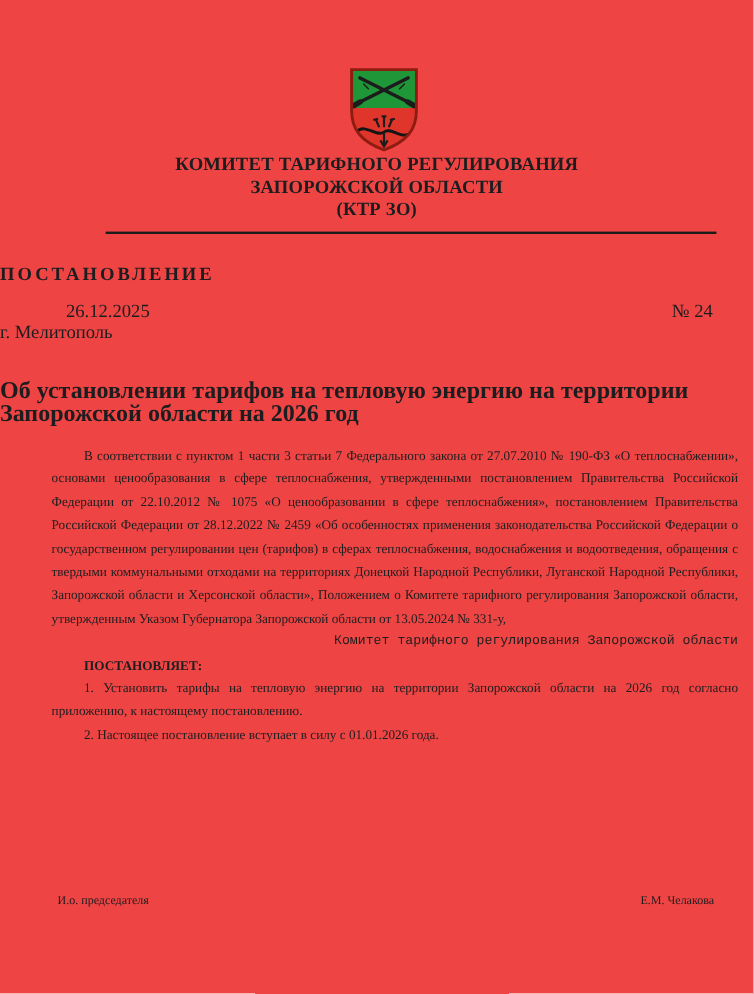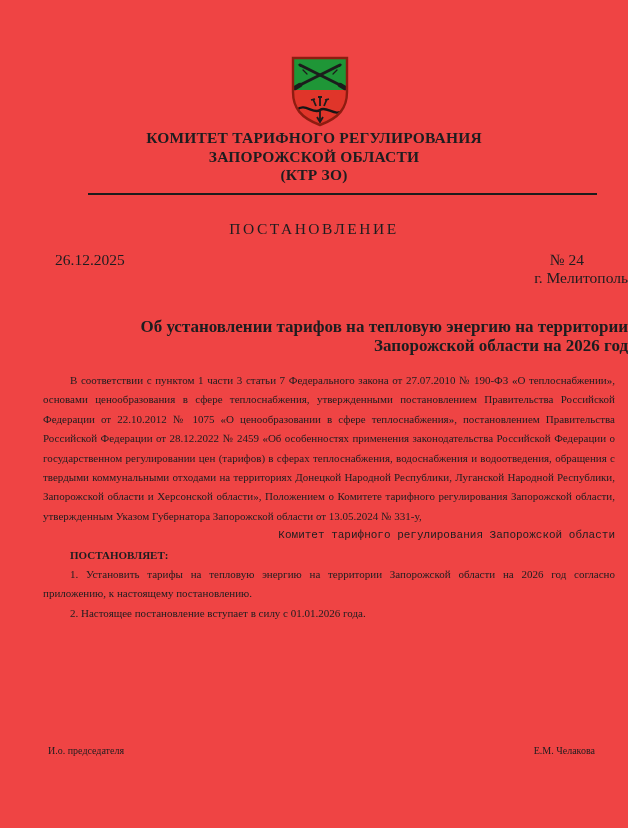--- a/index.html
+++ b/index.html
@@ -44,8 +44,8 @@
     top: 220px;
     left: 0;
     width: 100%;
-    text-align: center;
-    font-weight: normal;
+    text-align: left;
+    font-weight: bold;
     font-size: 15.5px;
     letter-spacing: 2.5px;
   }

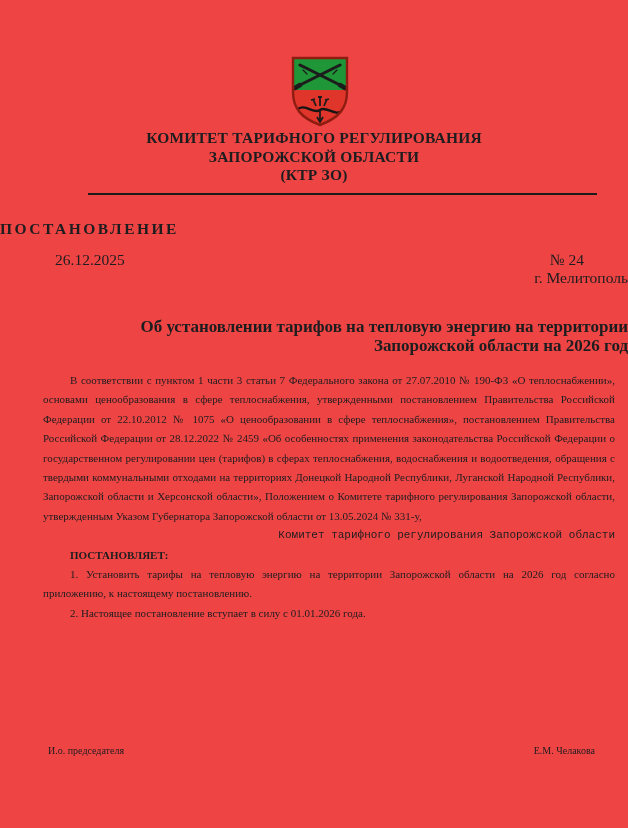--- a/index.html
+++ b/index.html
@@ -53,7 +53,7 @@
     position: absolute;
     top: 251px;
     left: 55px;
-    right: 44px;
+    right: 34px;
     display: flex;
     justify-content: space-between;
     font-size: 15.5px;

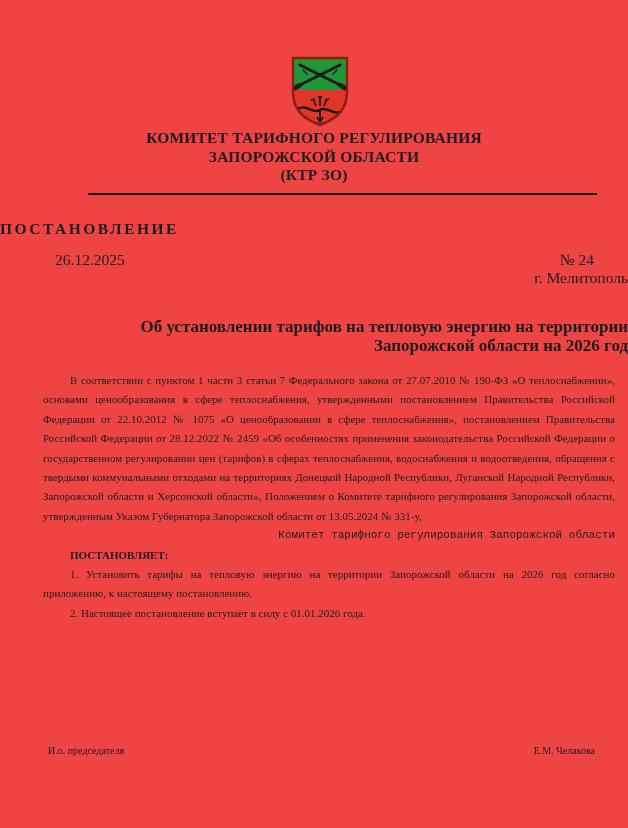--- a/index.html
+++ b/index.html
@@ -63,7 +63,7 @@
     top: 269px;
     left: 0;
     width: 100%;
-    text-align: right;
+    text-align: left;
     font-size: 15.5px;
   }
   .doc-title {

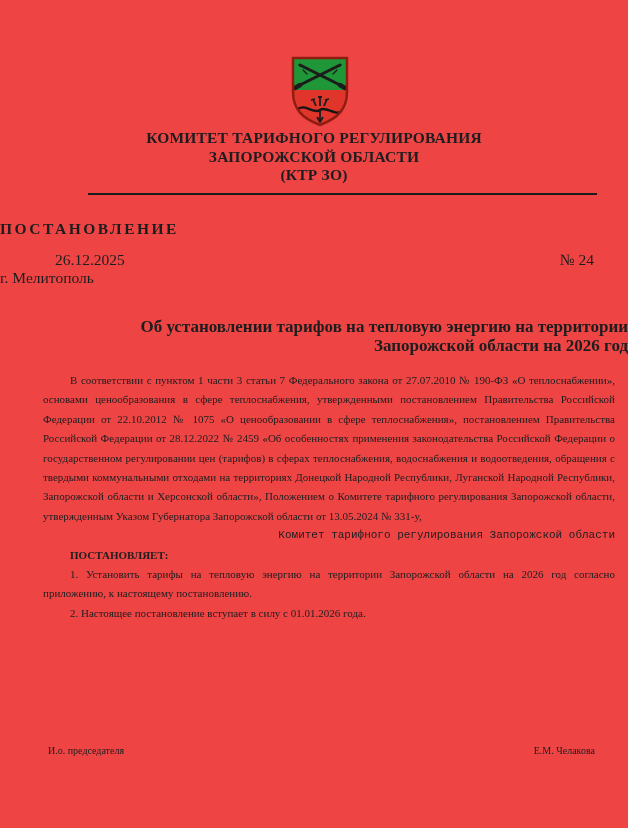--- a/index.html
+++ b/index.html
@@ -71,9 +71,9 @@
     top: 317px;
     left: 0;
     width: 100%;
-    text-align: right;
+    text-align: left;
     font-weight: bold;
-    font-size: 17px;
+    font-size: 20px;
     line-height: 19px;
   }
   .body-text {

